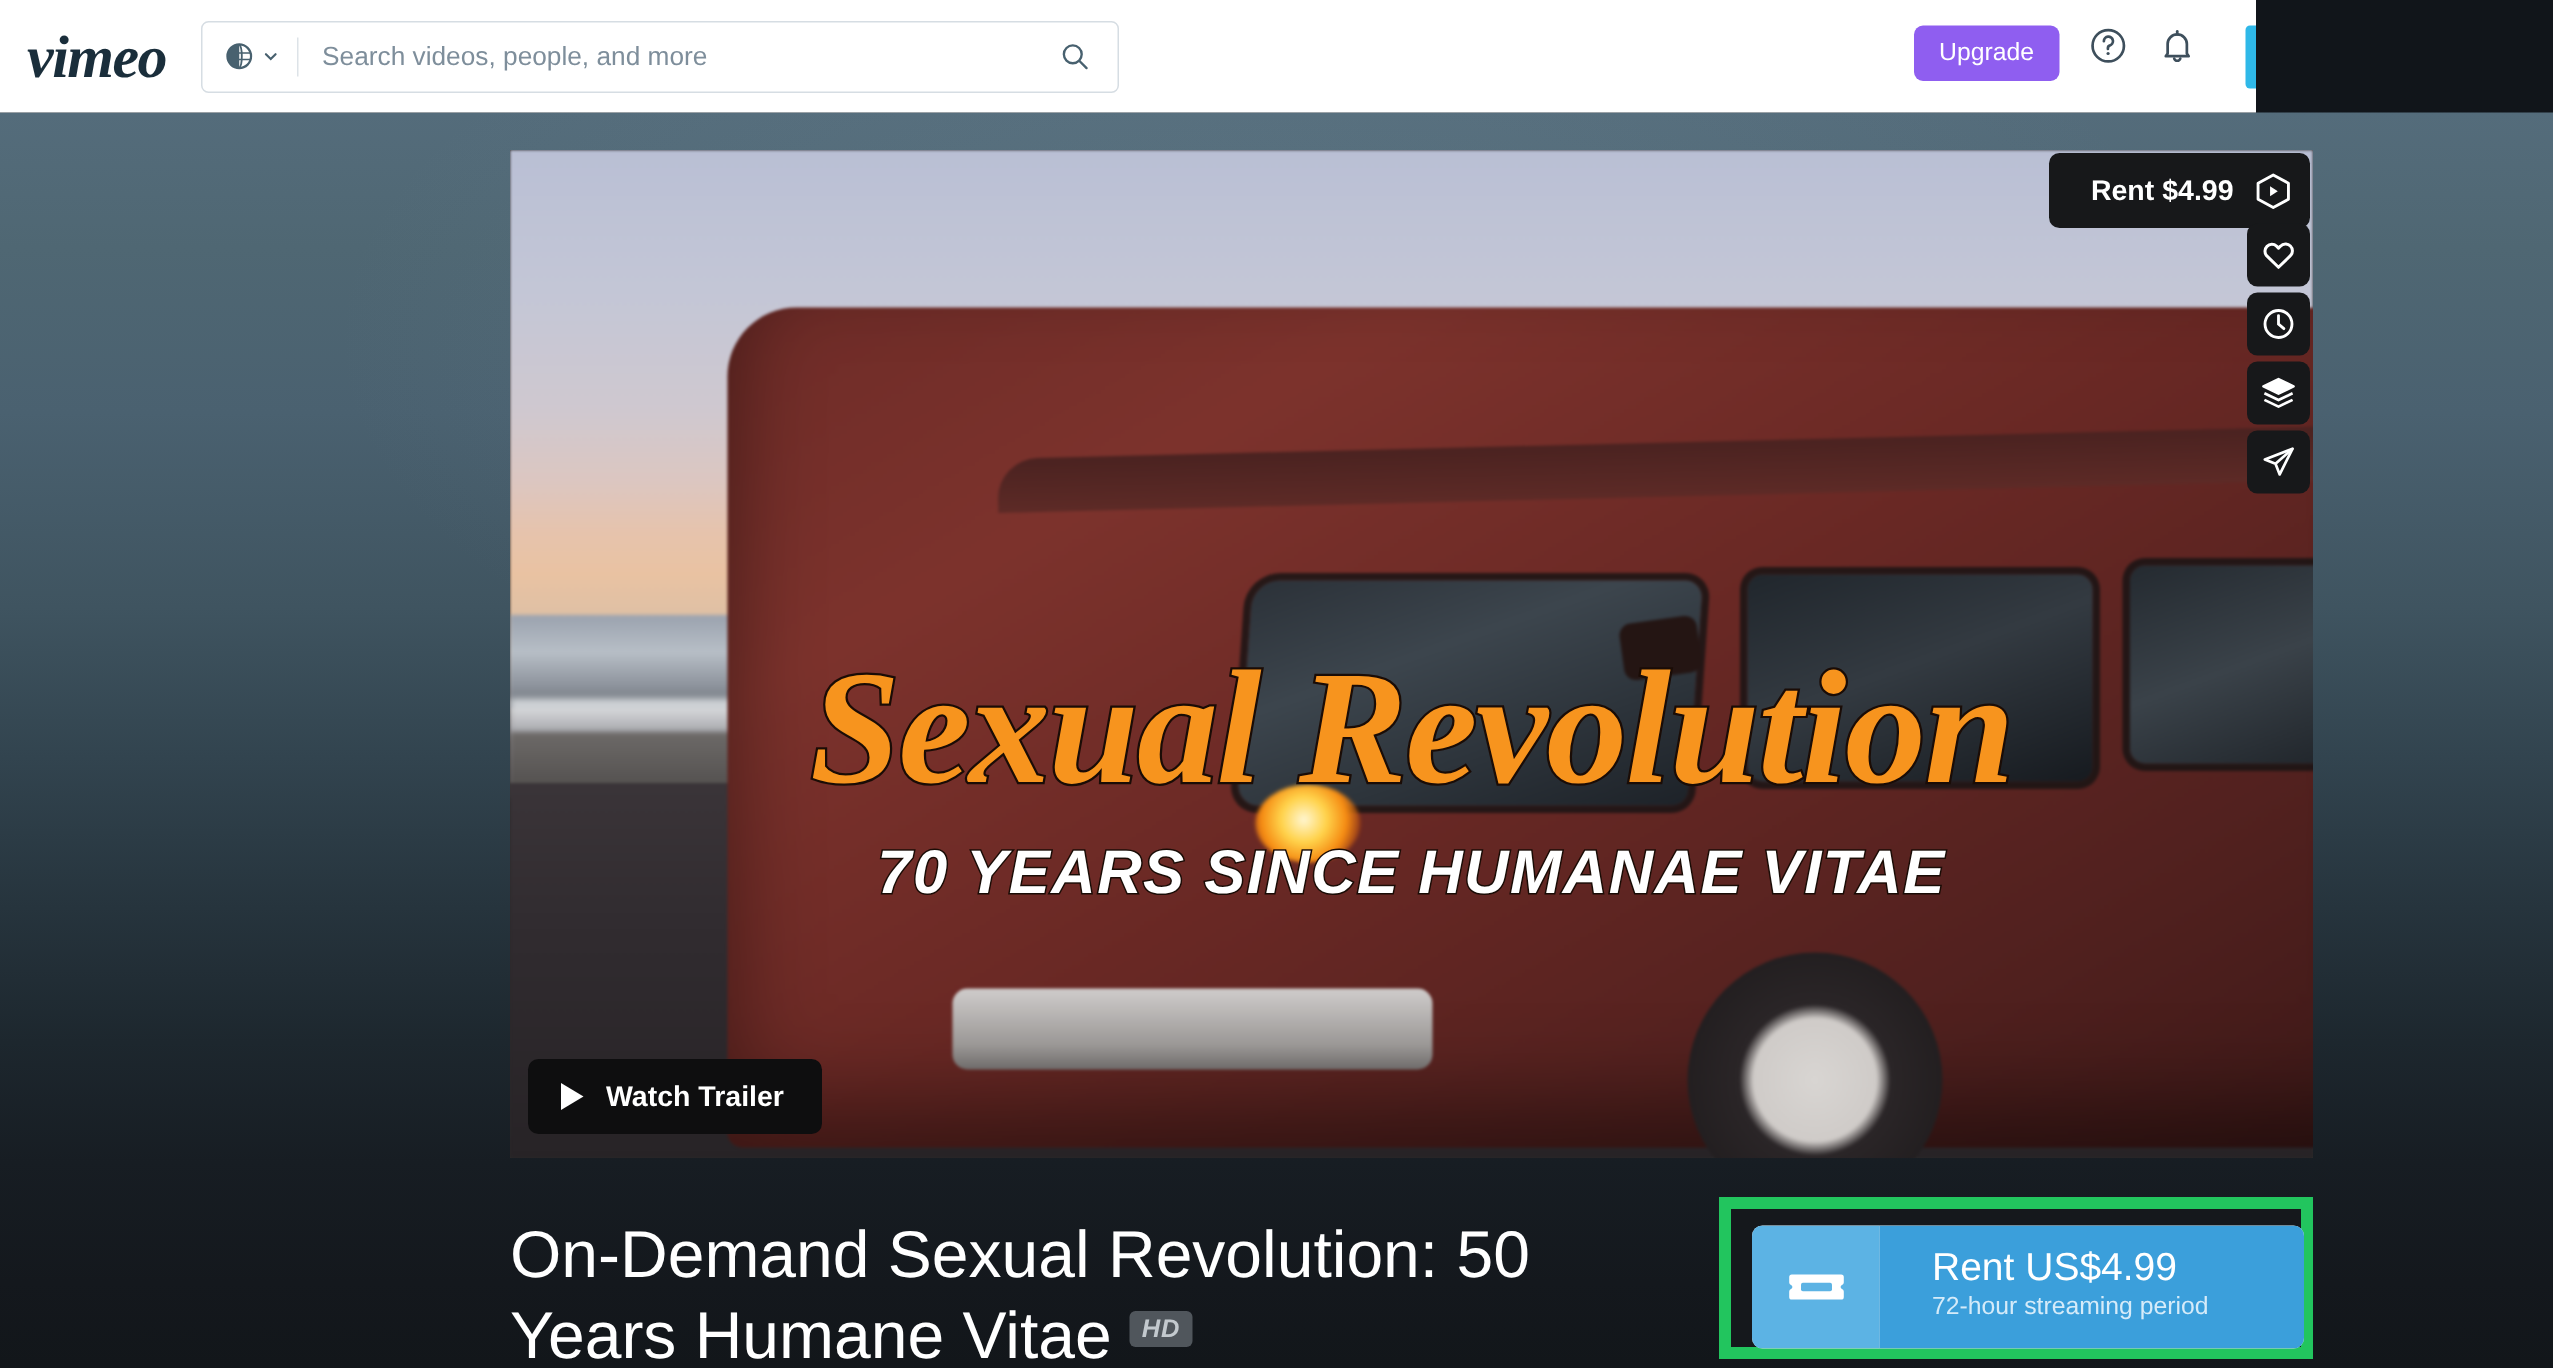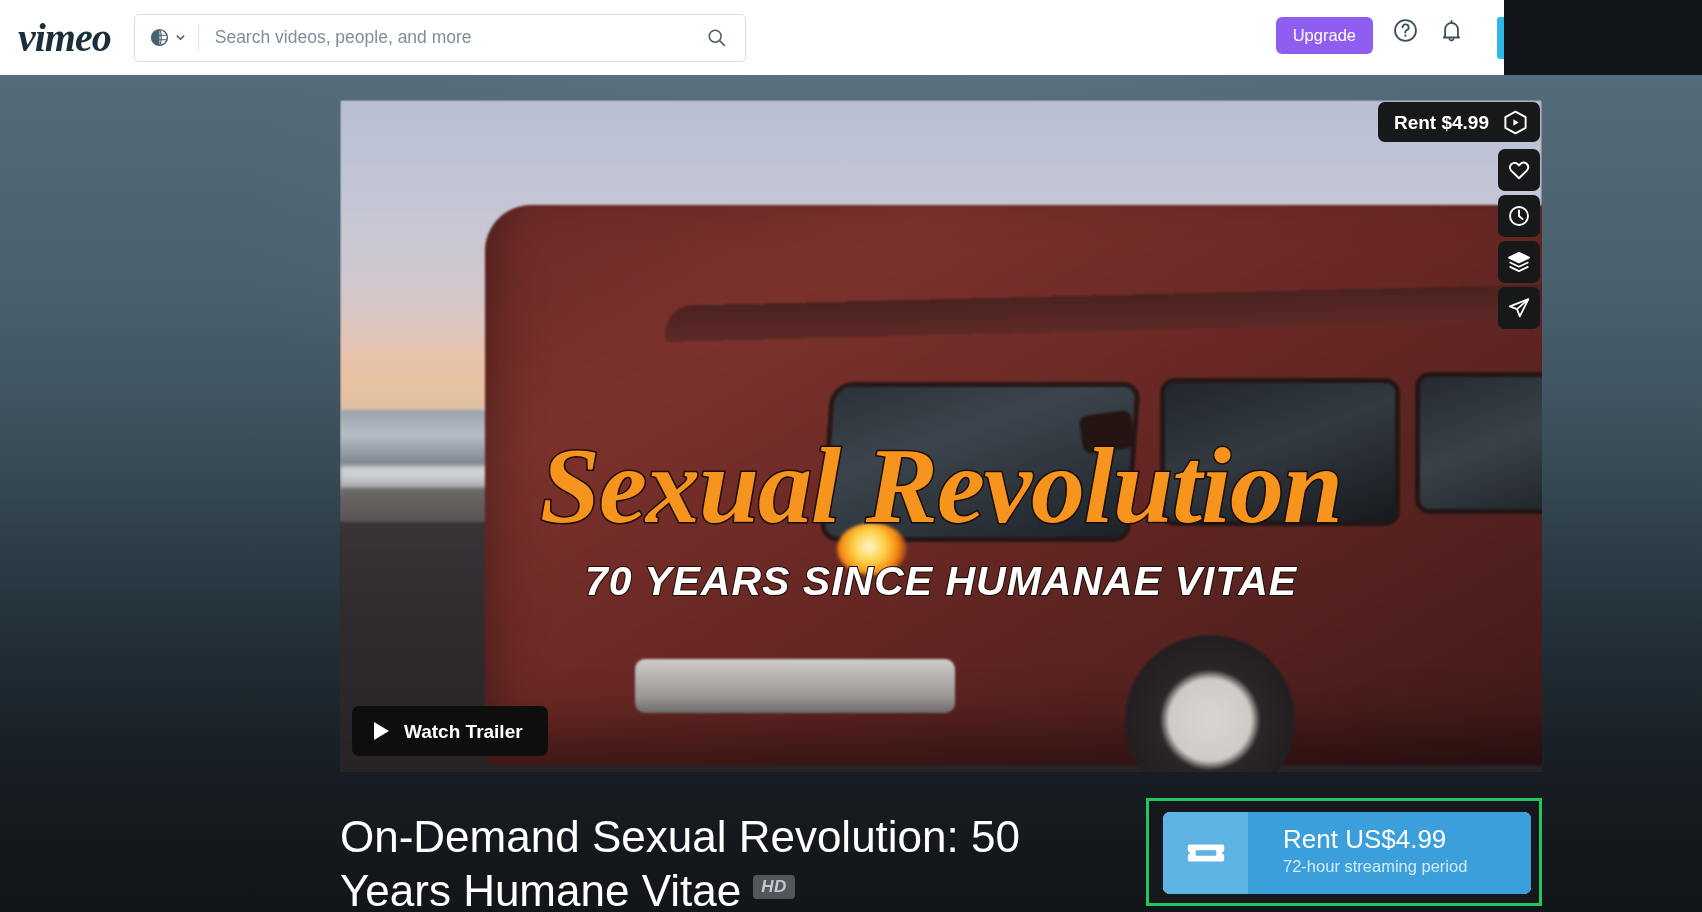--- a/index.html
+++ b/index.html
@@ -238,9 +238,9 @@
     position: absolute; top: 2px; right: 2px;
     background: #17181a;
     border-radius: 7px;
-    height: 40px;
+    height: 50px;
     display: flex; align-items: center; gap: 13px;
-    padding: 0 11px 0 16px;
+    padding: 0 11px 0 28px;
     z-index: 20;
     cursor: pointer;
   }

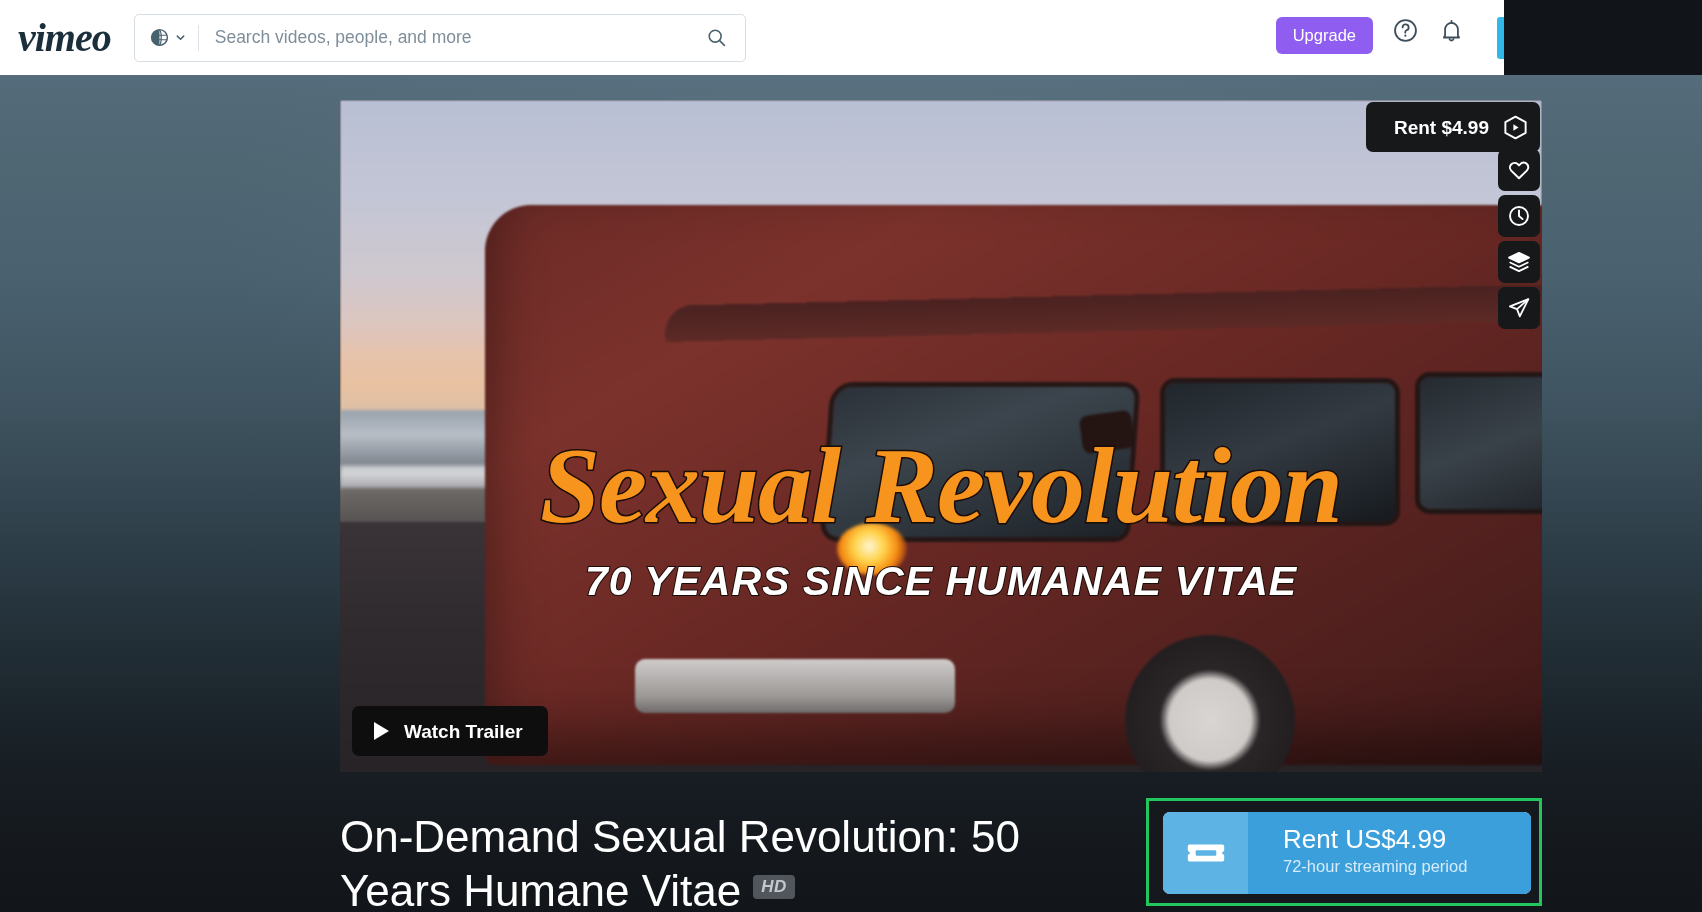--- a/index.html
+++ b/index.html
@@ -318,7 +318,7 @@
     position: absolute;
     left: 1146px; top: 798px;
     width: 396px; height: 108px;
-    border: 3px solid #22c55e;
+    border: 8px solid #22c55e;
     background: #15181c;
     z-index: 16;
   }

